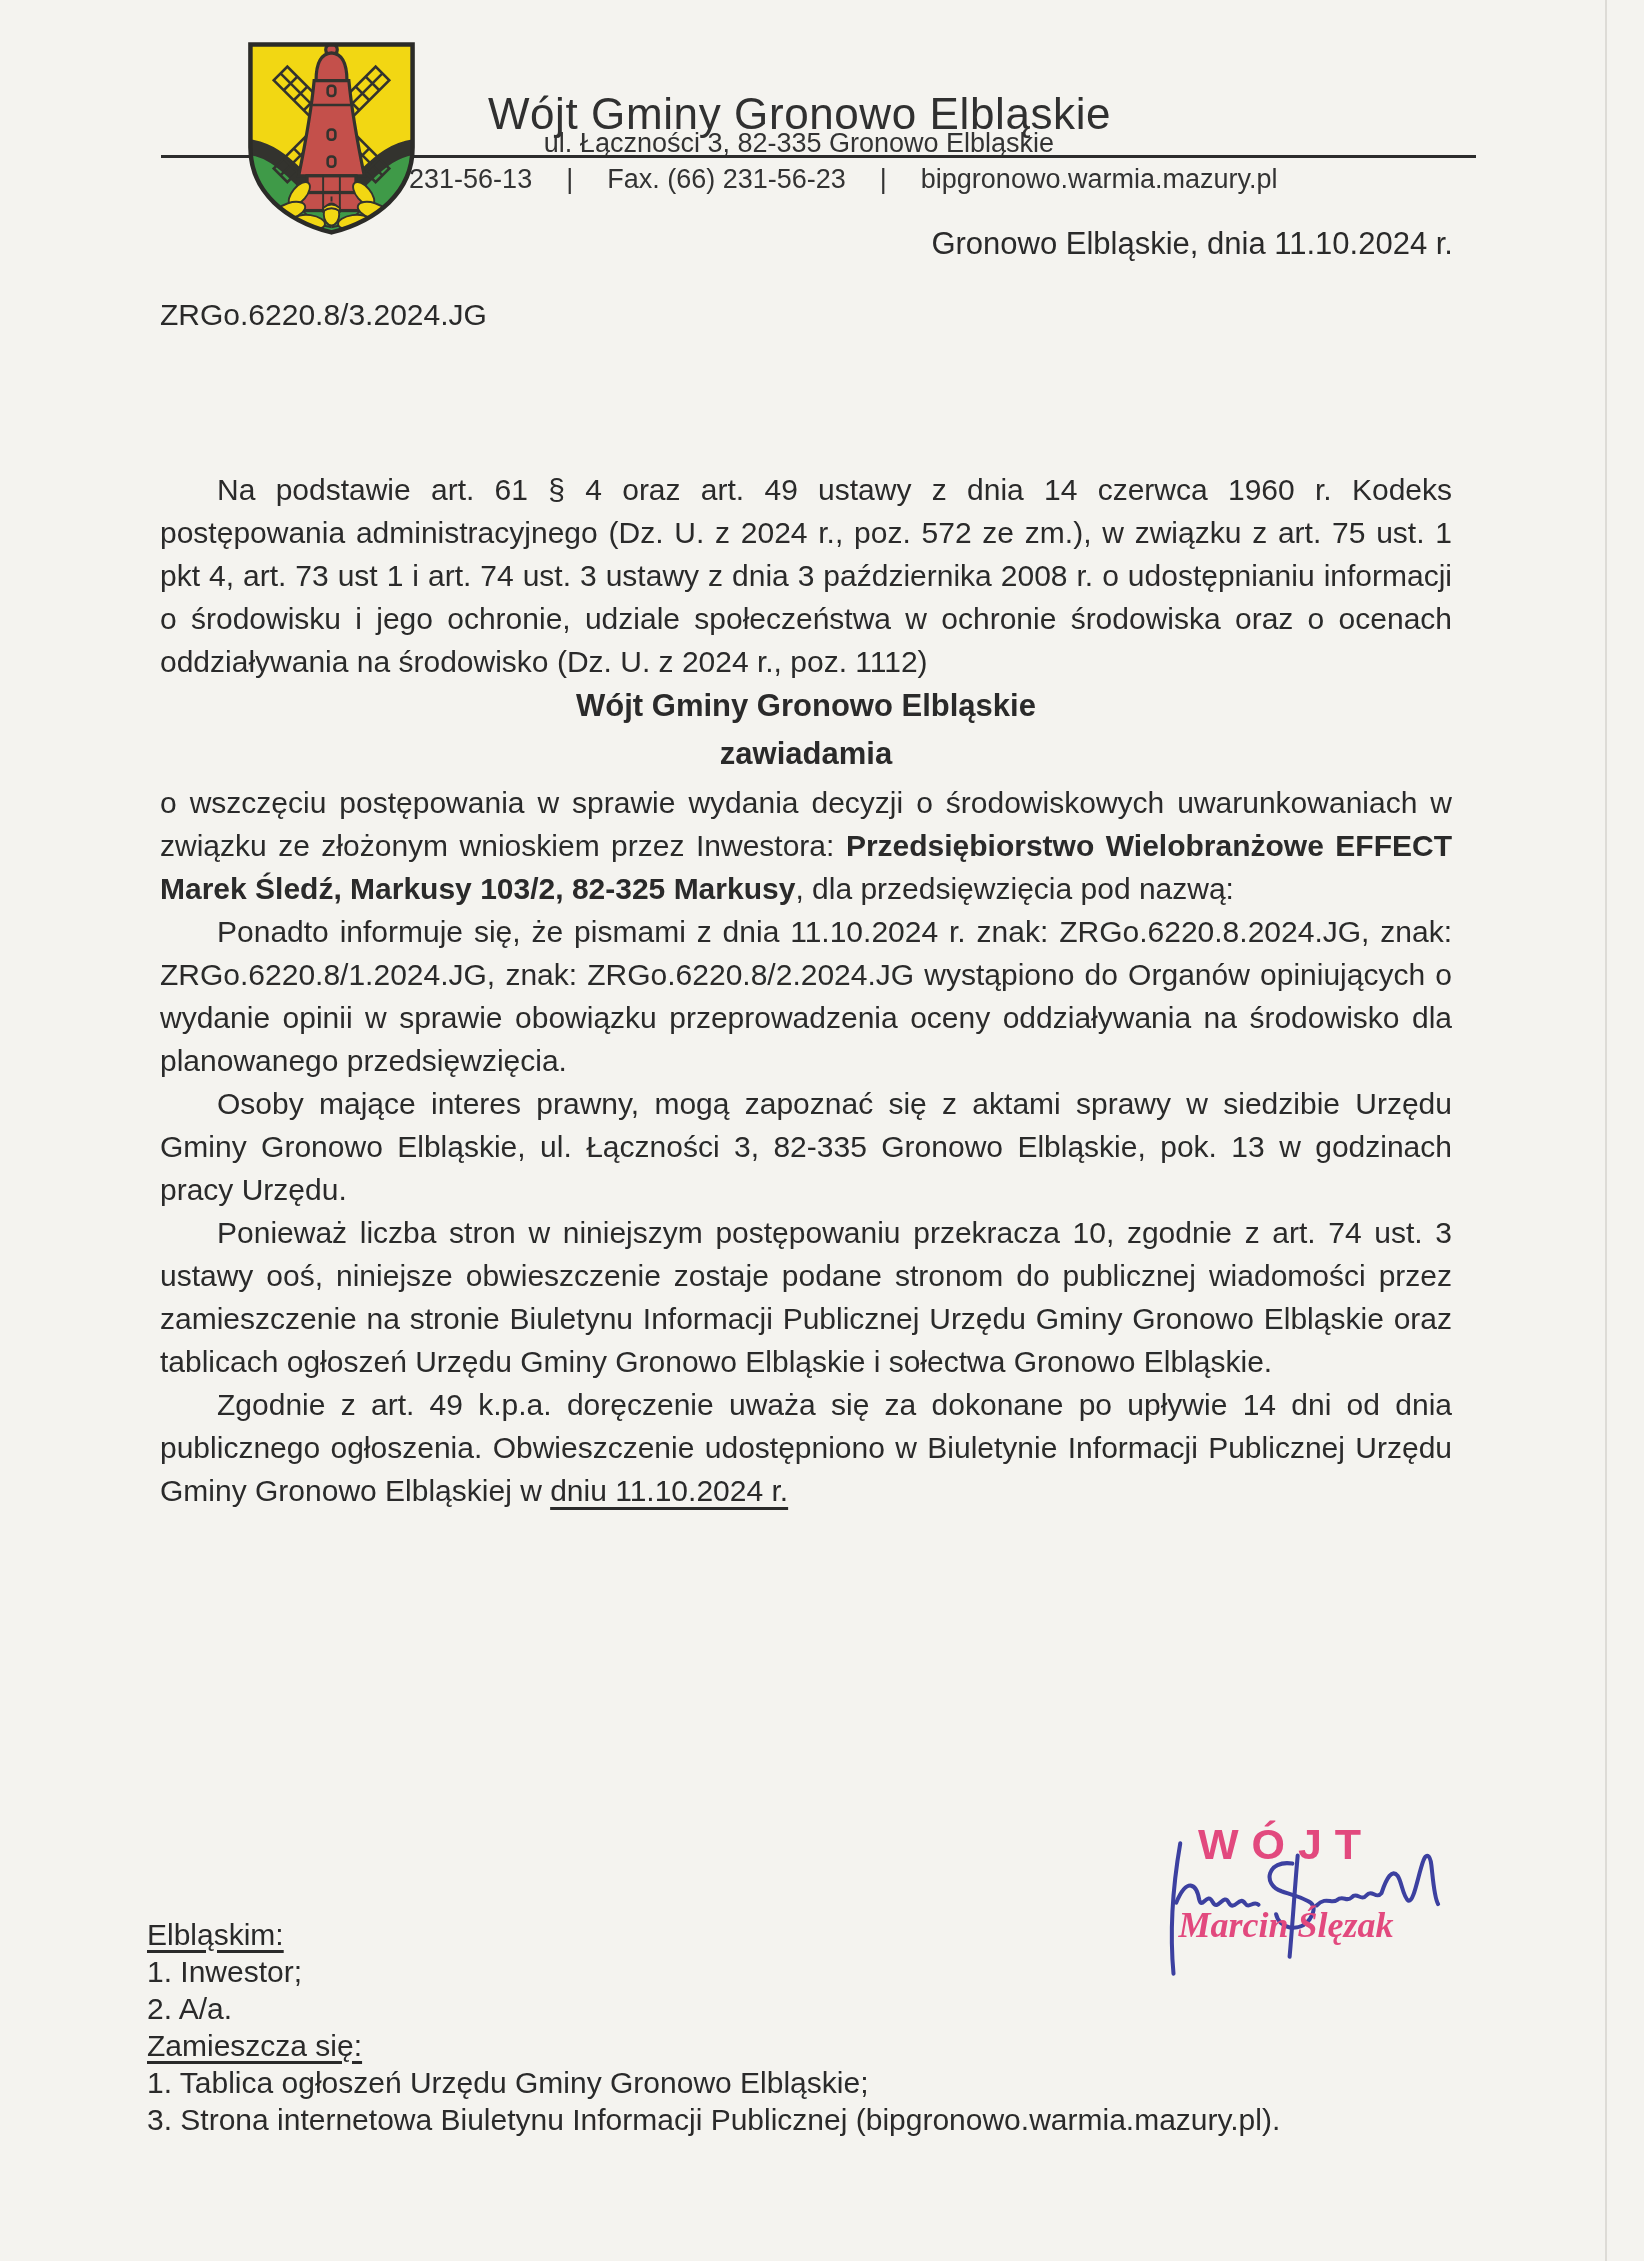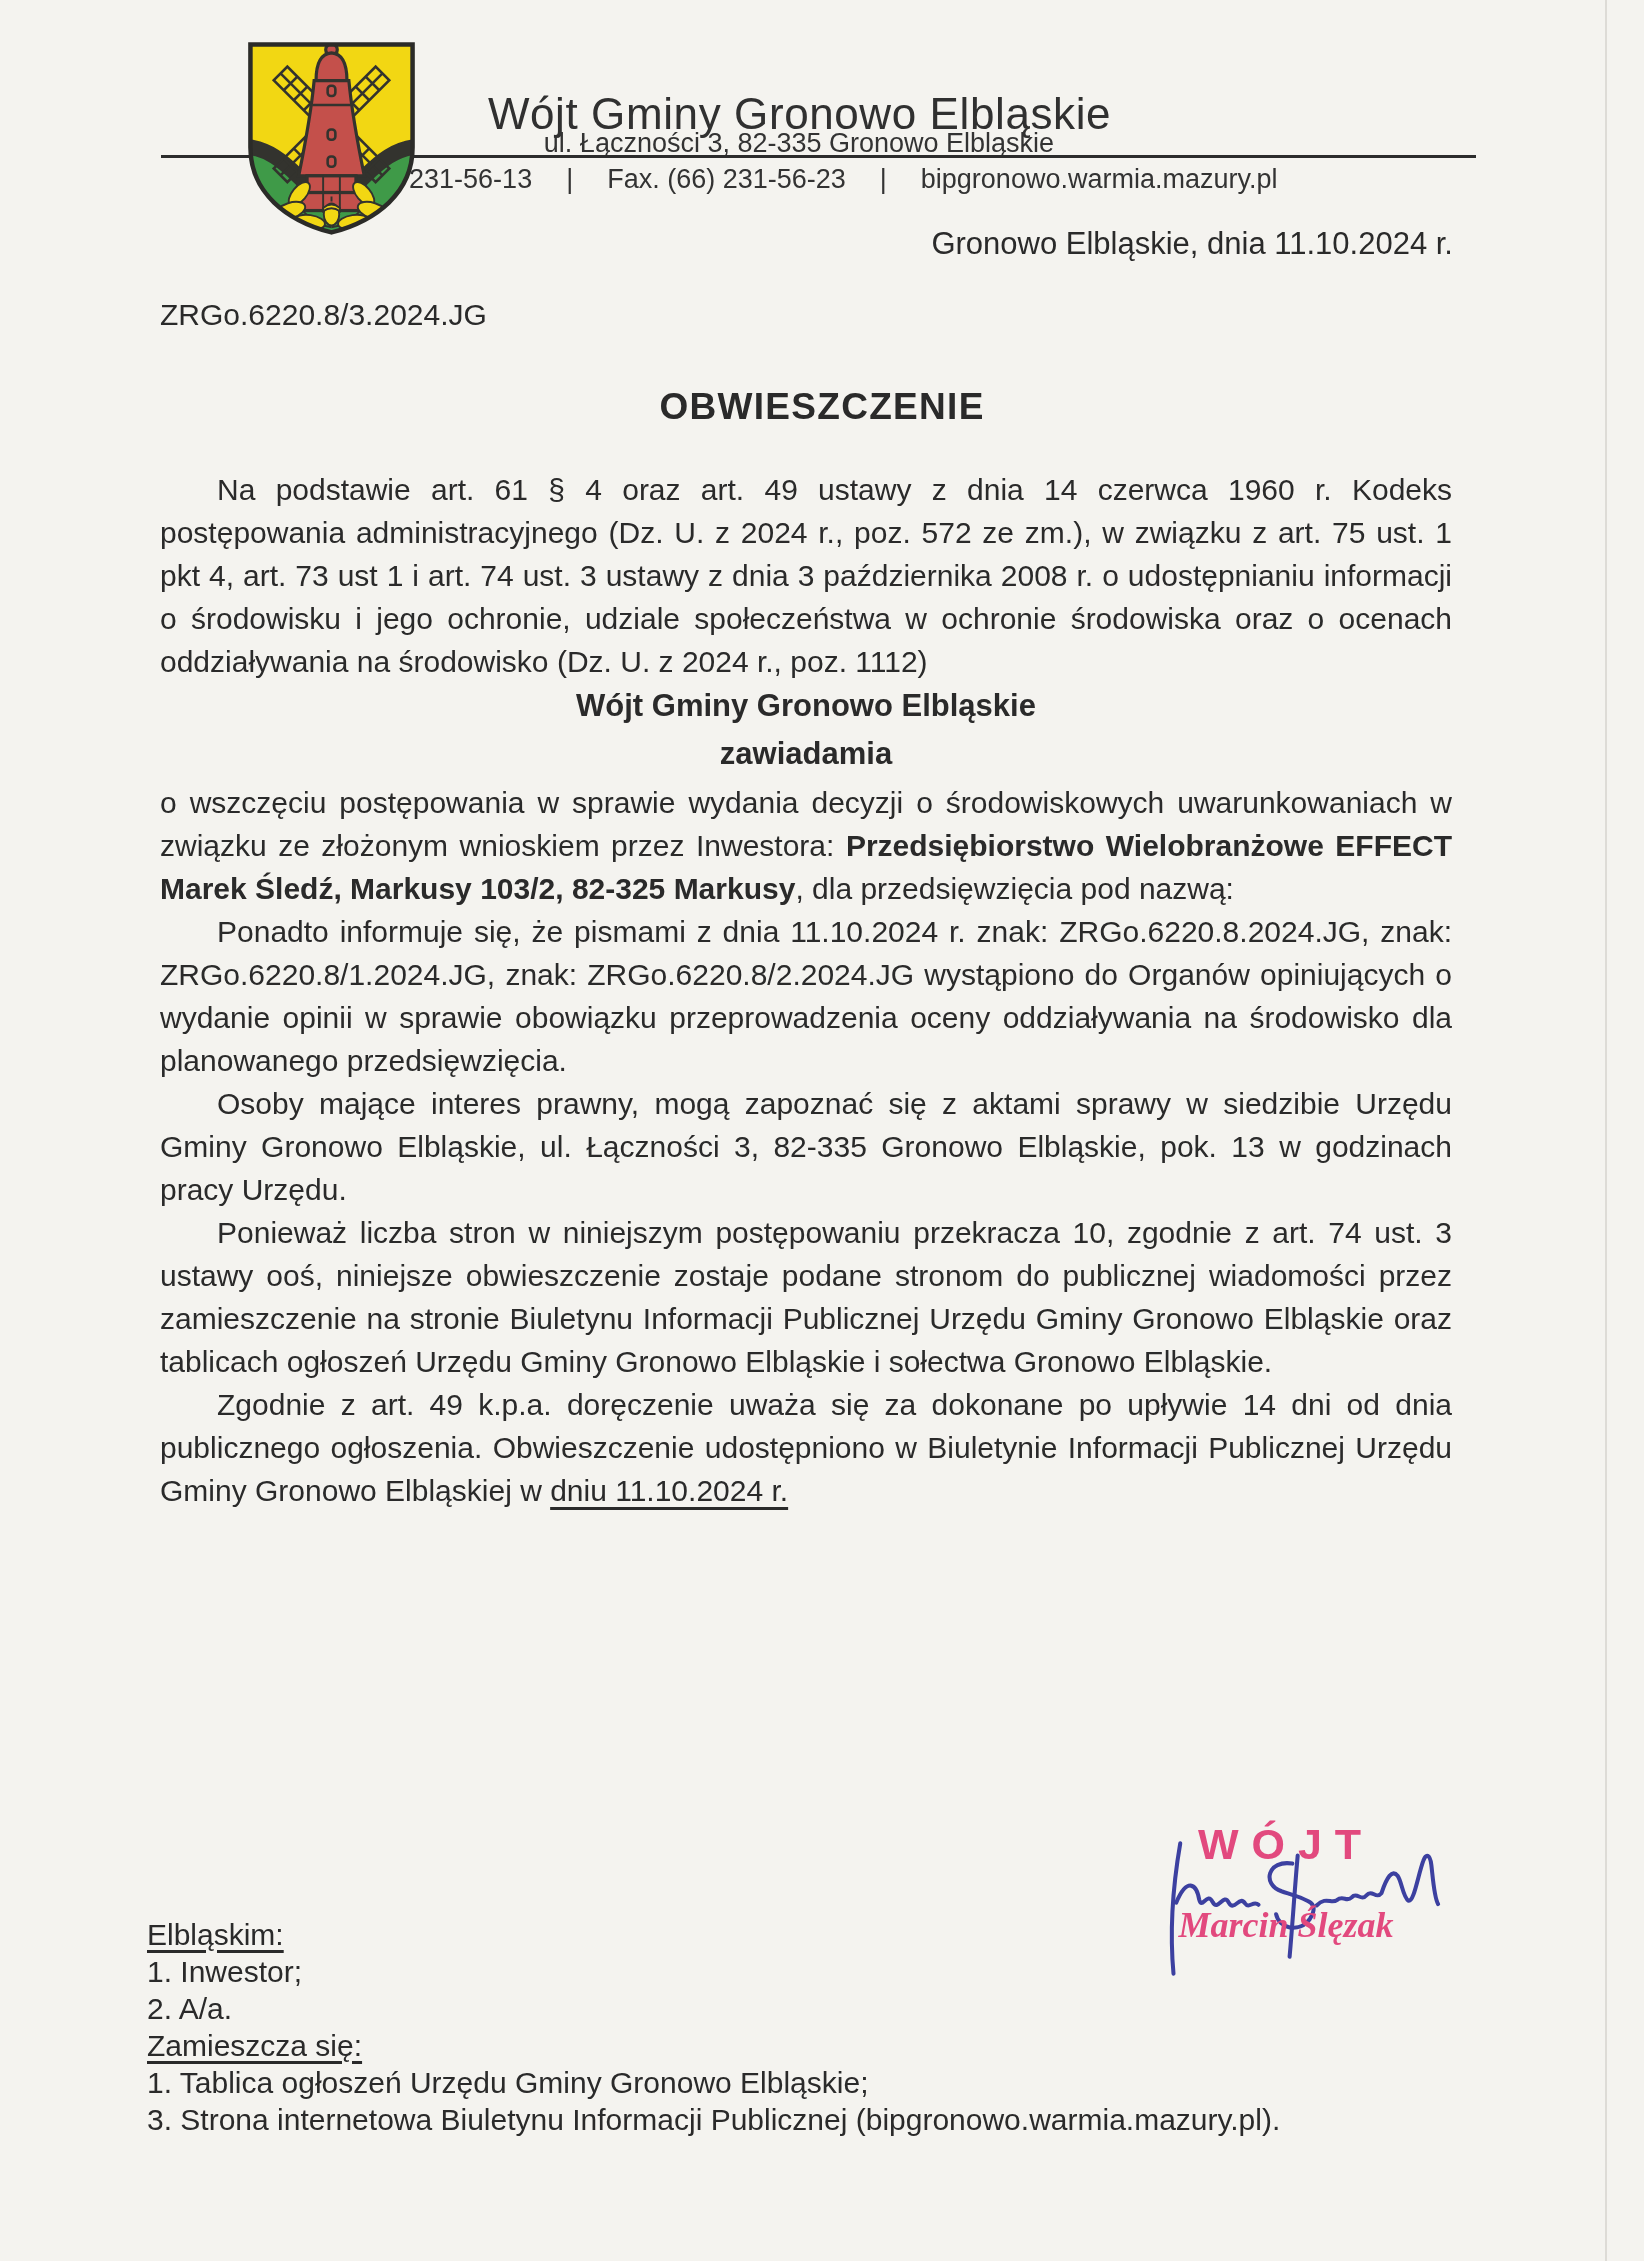--- a/index.html
+++ b/index.html
@@ -191,7 +191,6 @@
   <div class="dateline">Gronowo Elbląskie, dnia 11.10.2024 r.</div>
   <div class="case-number">ZRGo.6220.8/3.2024.JG</div>
 
-  <h1 class="doc-title">OBWIESZCZENIE</h1>
 
   <main class="body-text">
     <p class="indent">Na podstawie art. 61 § 4 oraz art. 49 ustawy z dnia 14 czerwca 1960 r. Kodeks postępowania administracyjnego (Dz. U. z 2024 r., poz. 572 ze zm.), w związku z art. 75 ust. 1 pkt 4, art. 73 ust 1 i art. 74 ust. 3 ustawy z dnia 3 października 2008 r. o udostępnianiu informacji o środowisku i jego ochronie, udziale społeczeństwa w ochronie środowiska oraz o ocenach oddziaływania na środowisko (Dz. U. z 2024 r., poz. 1112)</p>

